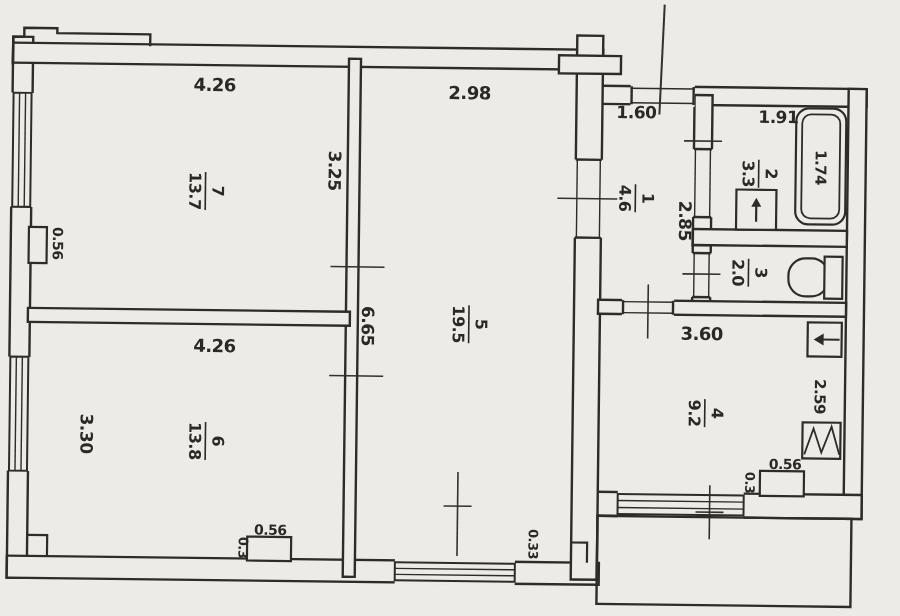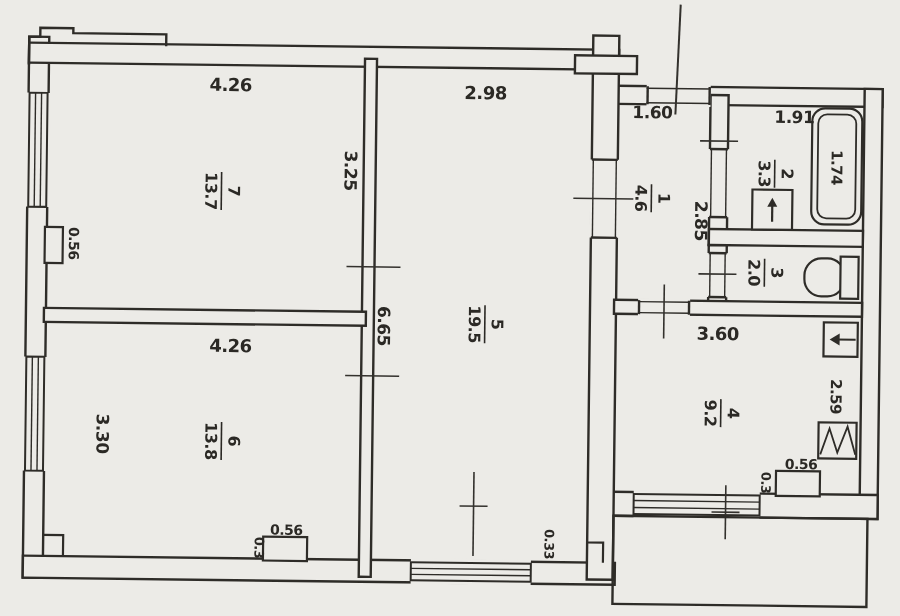--- a/index.html
+++ b/index.html
@@ -5,7 +5,7 @@
   html,body{margin:0;padding:0;}
   body{width:900px;height:616px;overflow:hidden;background:#ecebe7;
        font-family:"DejaVu Sans", sans-serif;}
-  .stage{position:relative;width:780px;height:616px;margin-left:16px;}
+  .stage{position:relative;width:780px;height:616px;}
   svg{display:block;}
   .wall{fill:#ecebe7;stroke:#2e2c28;stroke-width:2.4;}
   .wall-thin{fill:none;stroke:#2e2c28;stroke-width:2.4;}

